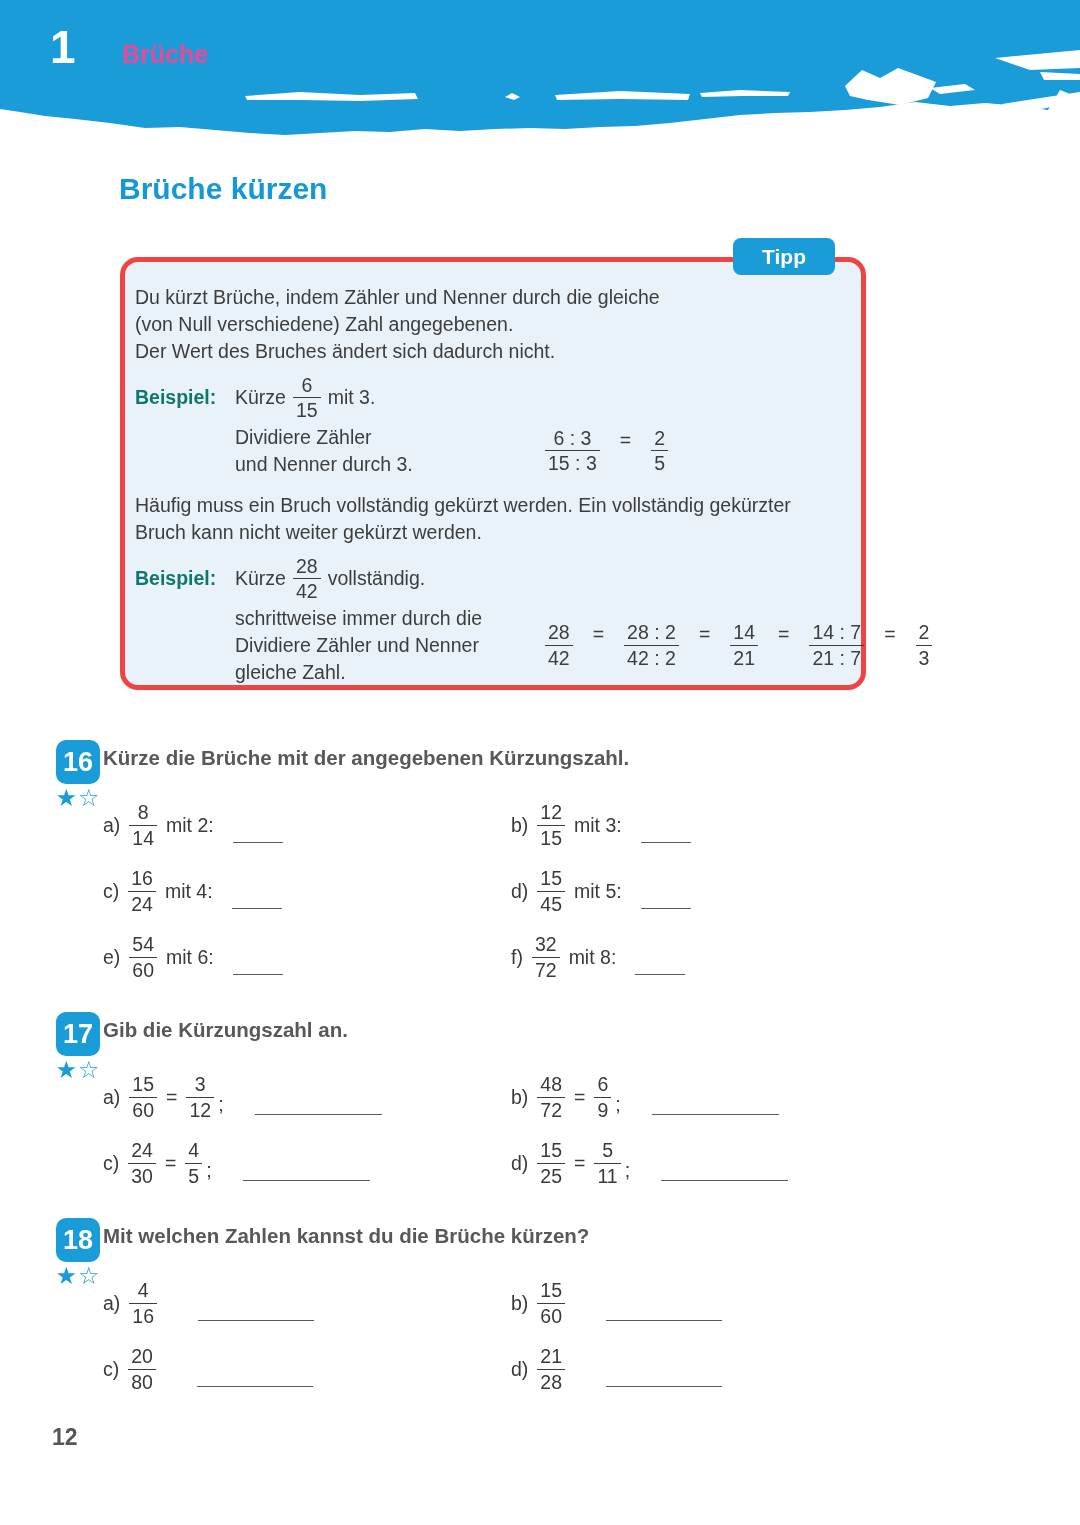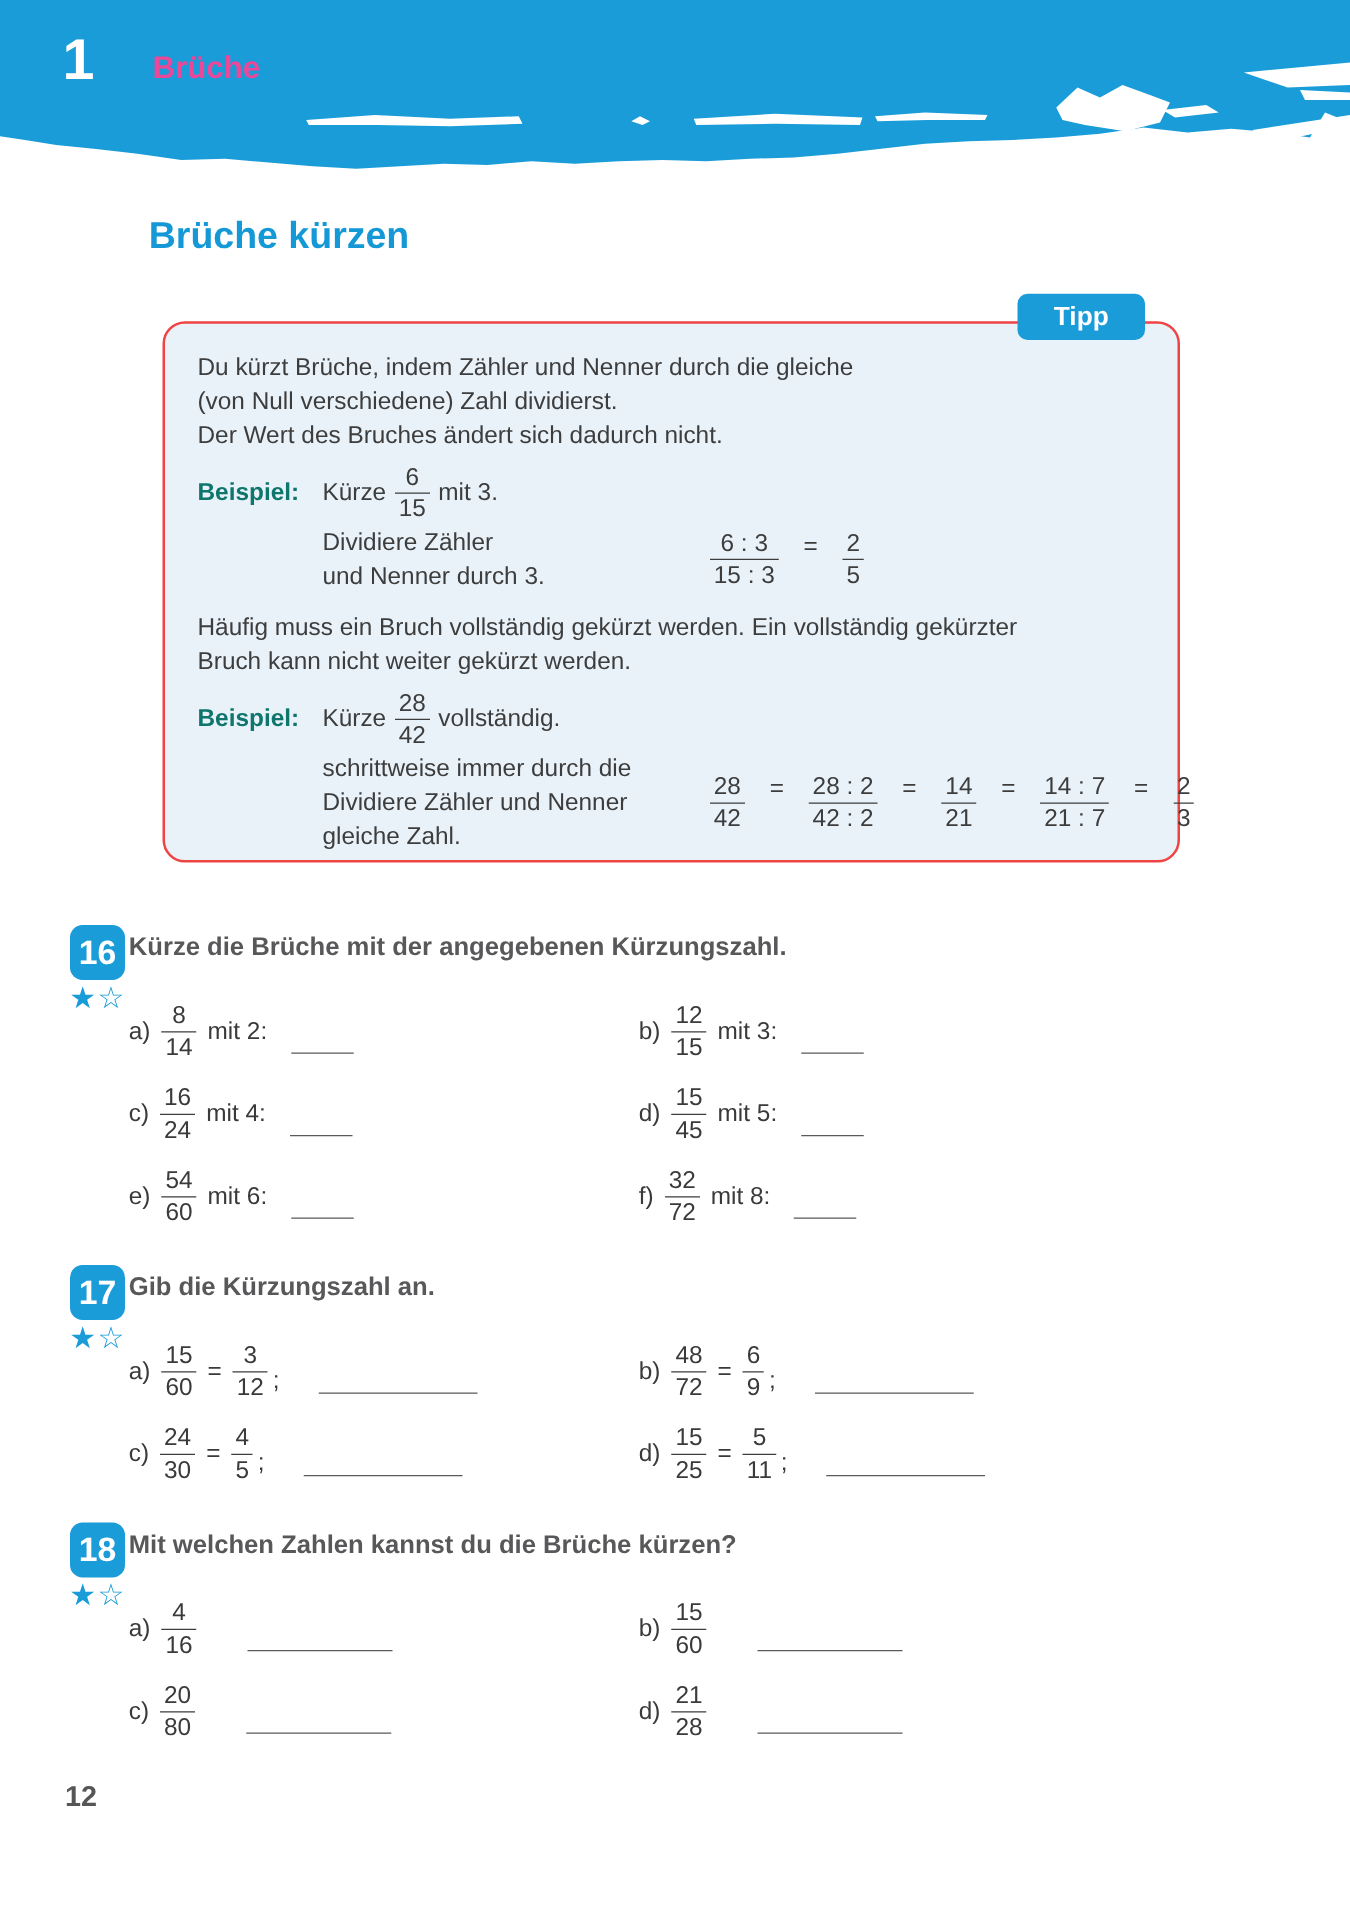--- a/index.html
+++ b/index.html
@@ -21,8 +21,8 @@
   }
   
   .tip-box {
-    position:absolute; left:130px; top:257px; width:814px; height:433px;
-    background:#e9f2f9; border:2px solid #ef4444; border-radius:18px;
+    position:absolute; left:120px; top:257px; width:746px; height:433px;
+    background:#e9f2f9; border:5px solid #ef4444; border-radius:18px;
   }
   .tip-tab {
     position:absolute; top:-24px; right:26px; height:37px; line-height:37px;

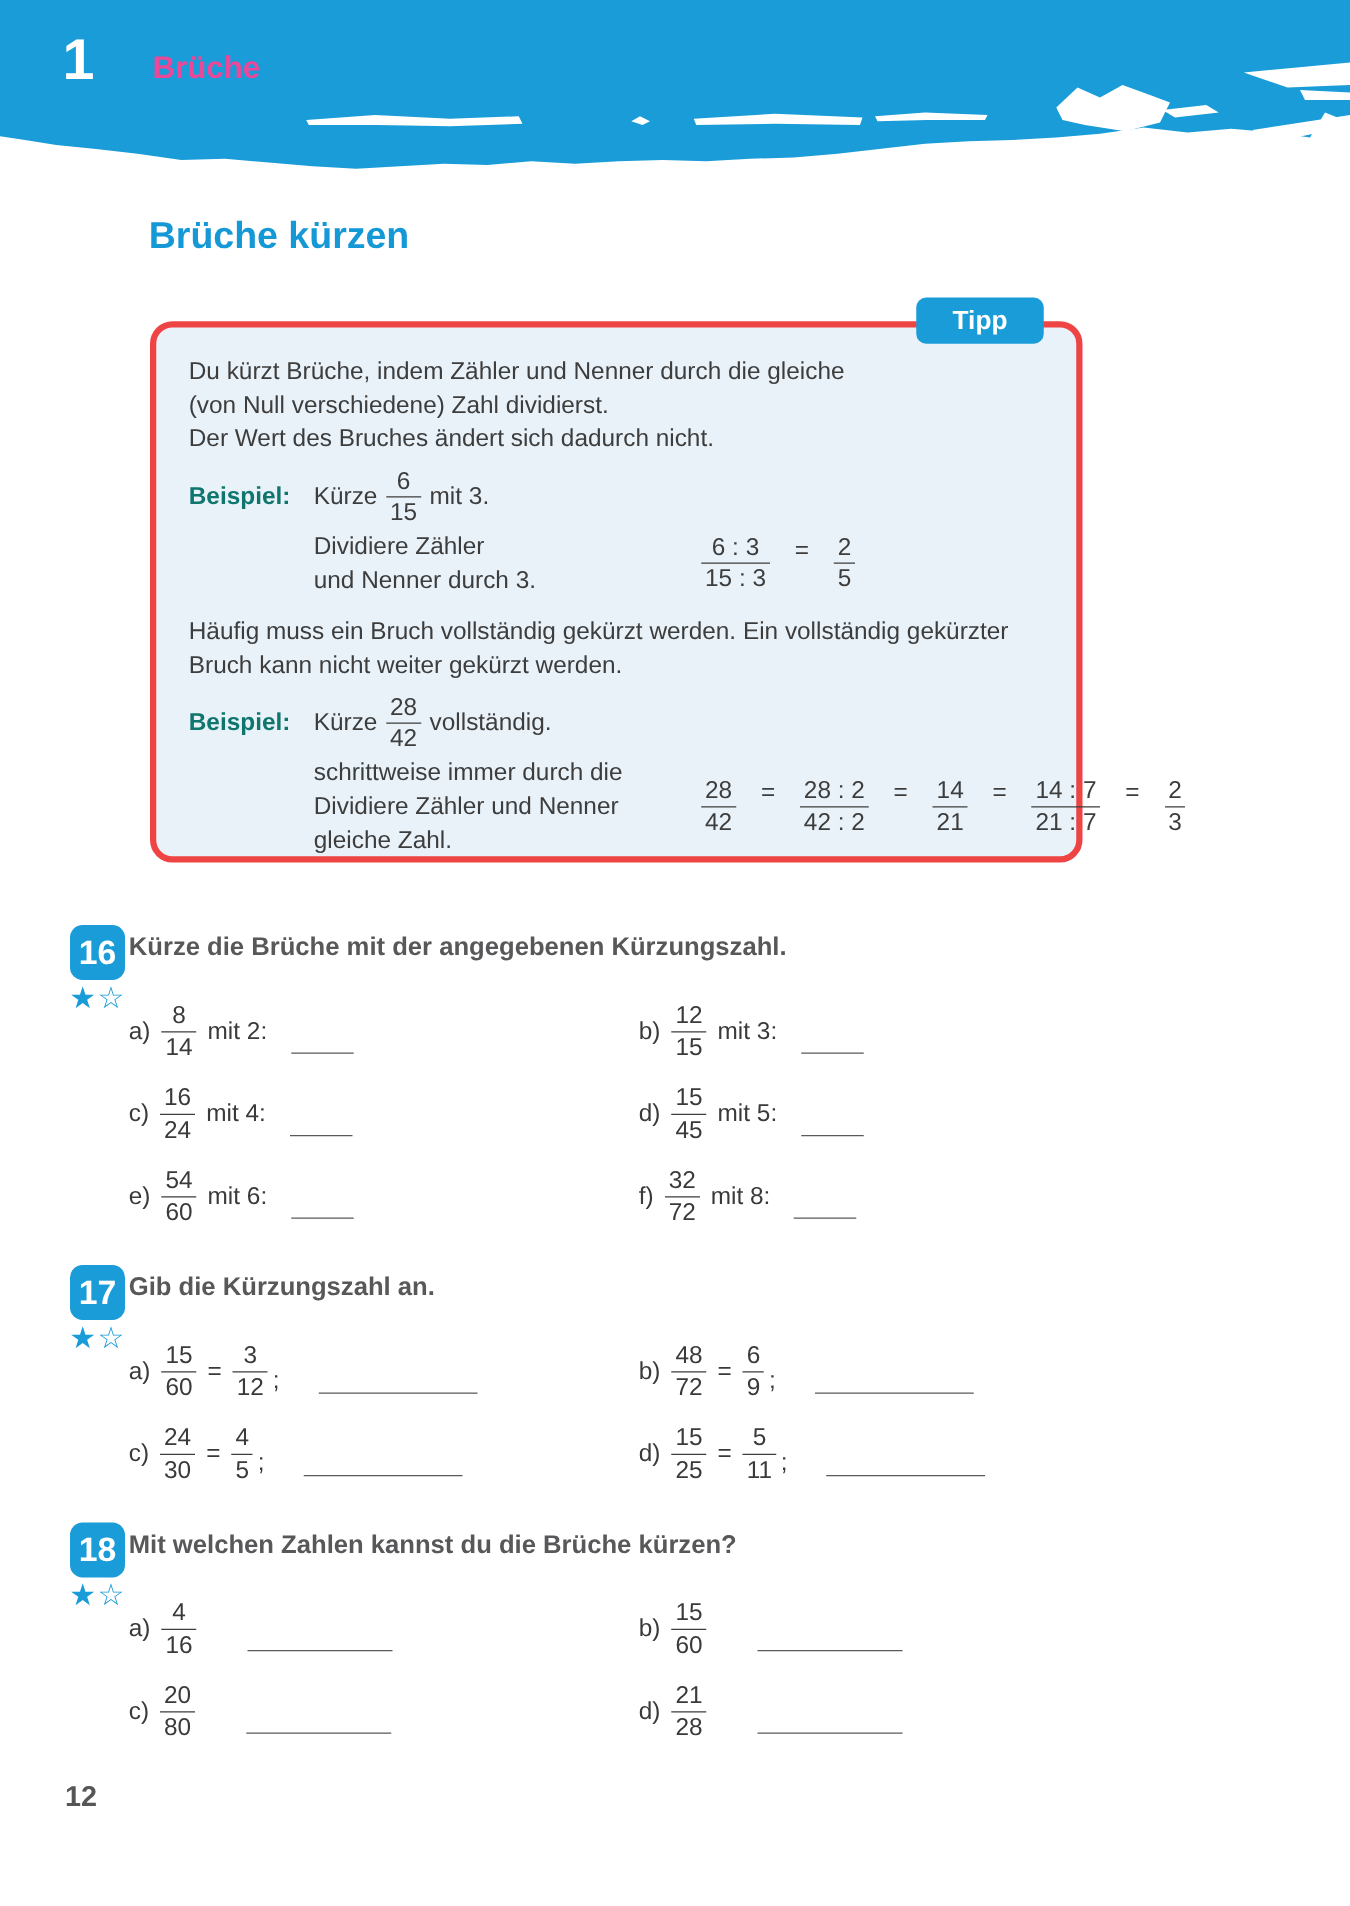--- a/index.html
+++ b/index.html
@@ -29,7 +29,7 @@
     background:#1a9cd8; color:#fff; font-size:21px; font-weight:bold;
     padding:0 29px; border-radius:8px;
   }
-  .tip-content { padding:22px 26px 16px 26px; font-size:19.5px; line-height:27px; color:#3d3d3d; }
+  .tip-content { padding:22px 26px 16px 10px; font-size:19.5px; line-height:27px; color:#3d3d3d; }
   .bsp-row { display:flex; align-items:center; margin-top:9px; min-height:46px; }
   .bsp-label { width:100px; font-weight:bold; color:#0f766e; flex:none; align-self:center; }
   .bsp-body { display:flex; align-items:center; gap:7px; }

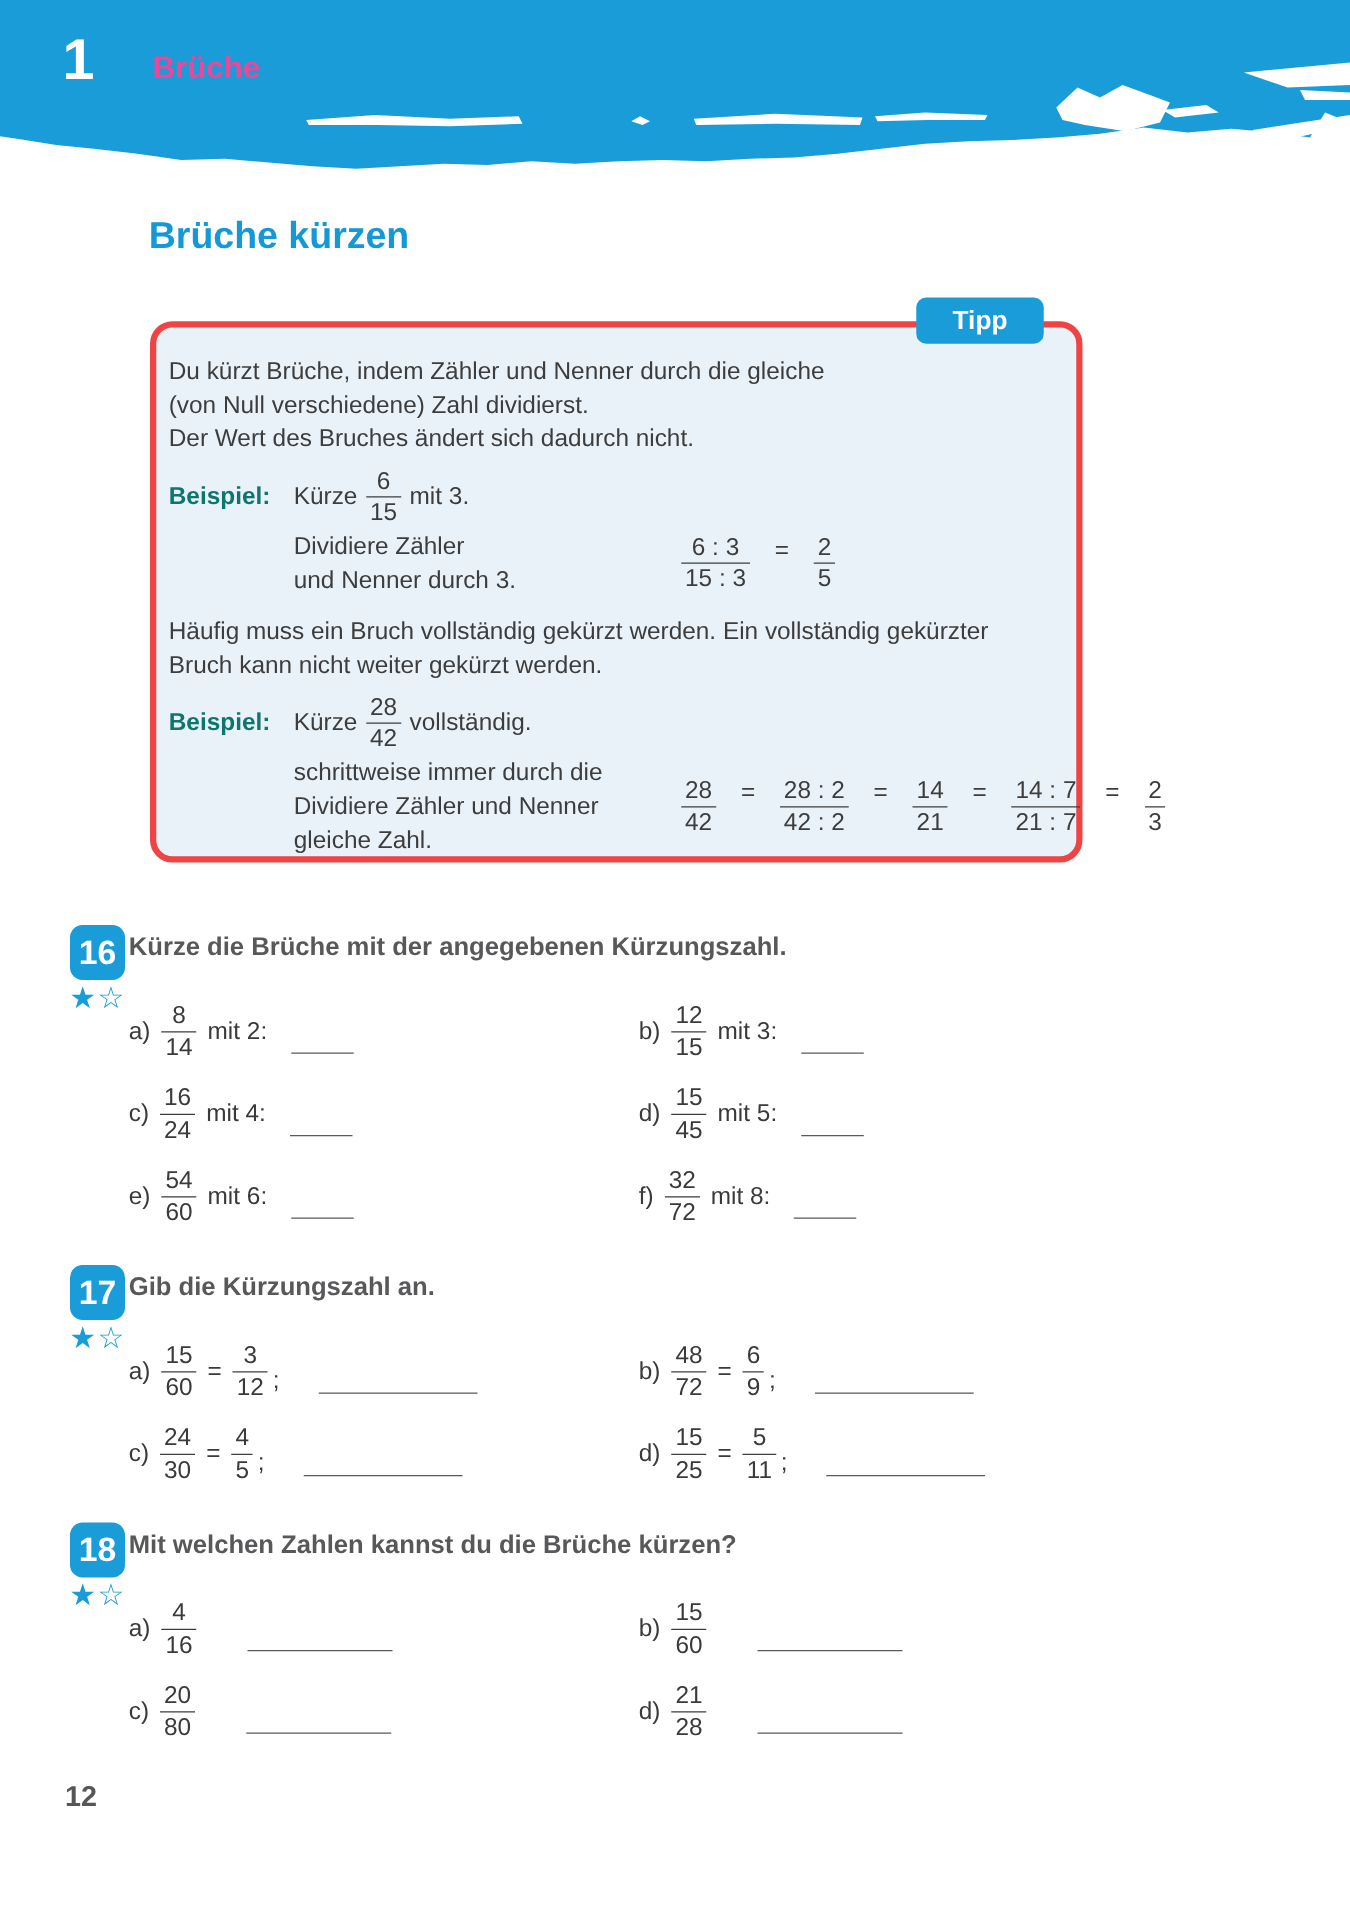--- a/index.html
+++ b/index.html
@@ -90,7 +90,7 @@
     <div class="tip-content">
 
       <div>Du kürzt Brüche, indem Zähler und Nenner durch die gleiche</div>
-      <div>(von Null verschiedene) Zahl dividierst.</div>
+      <div>(von Null verschiedene) Zahl angegebenen.</div>
       <div>Der Wert des Bruches ändert sich dadurch nicht.</div>
 
       <div class="bsp-row">

